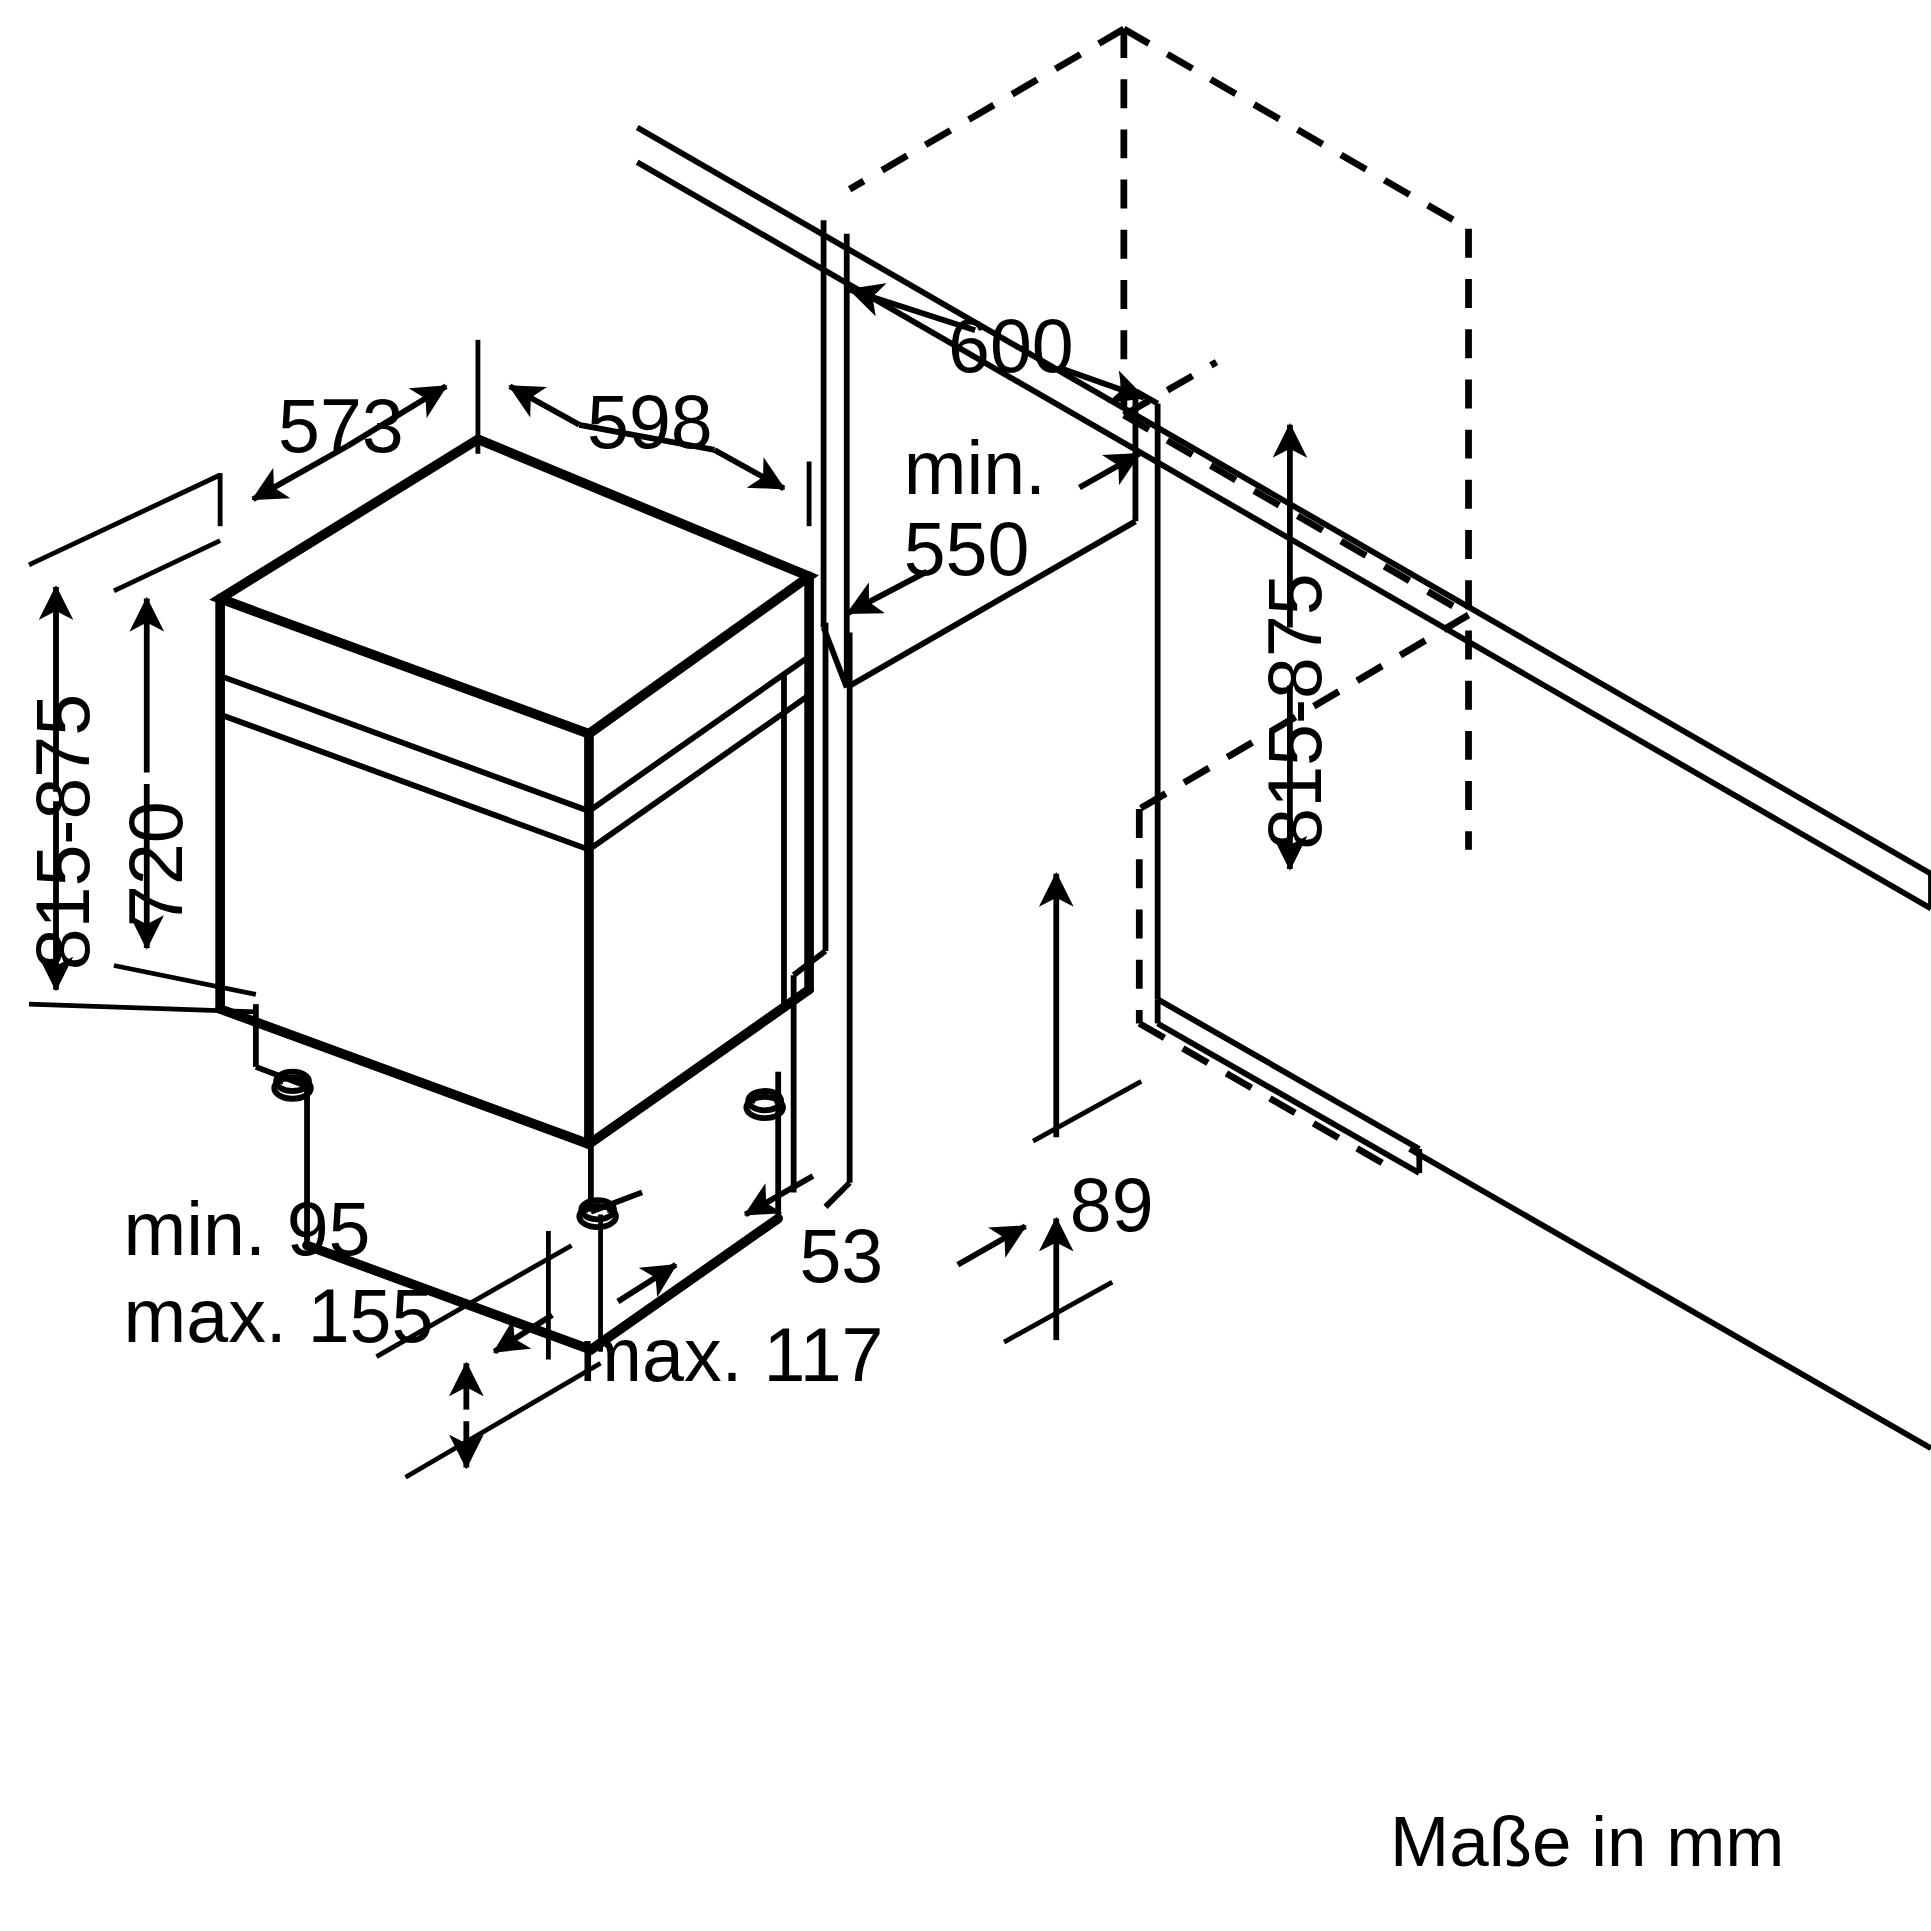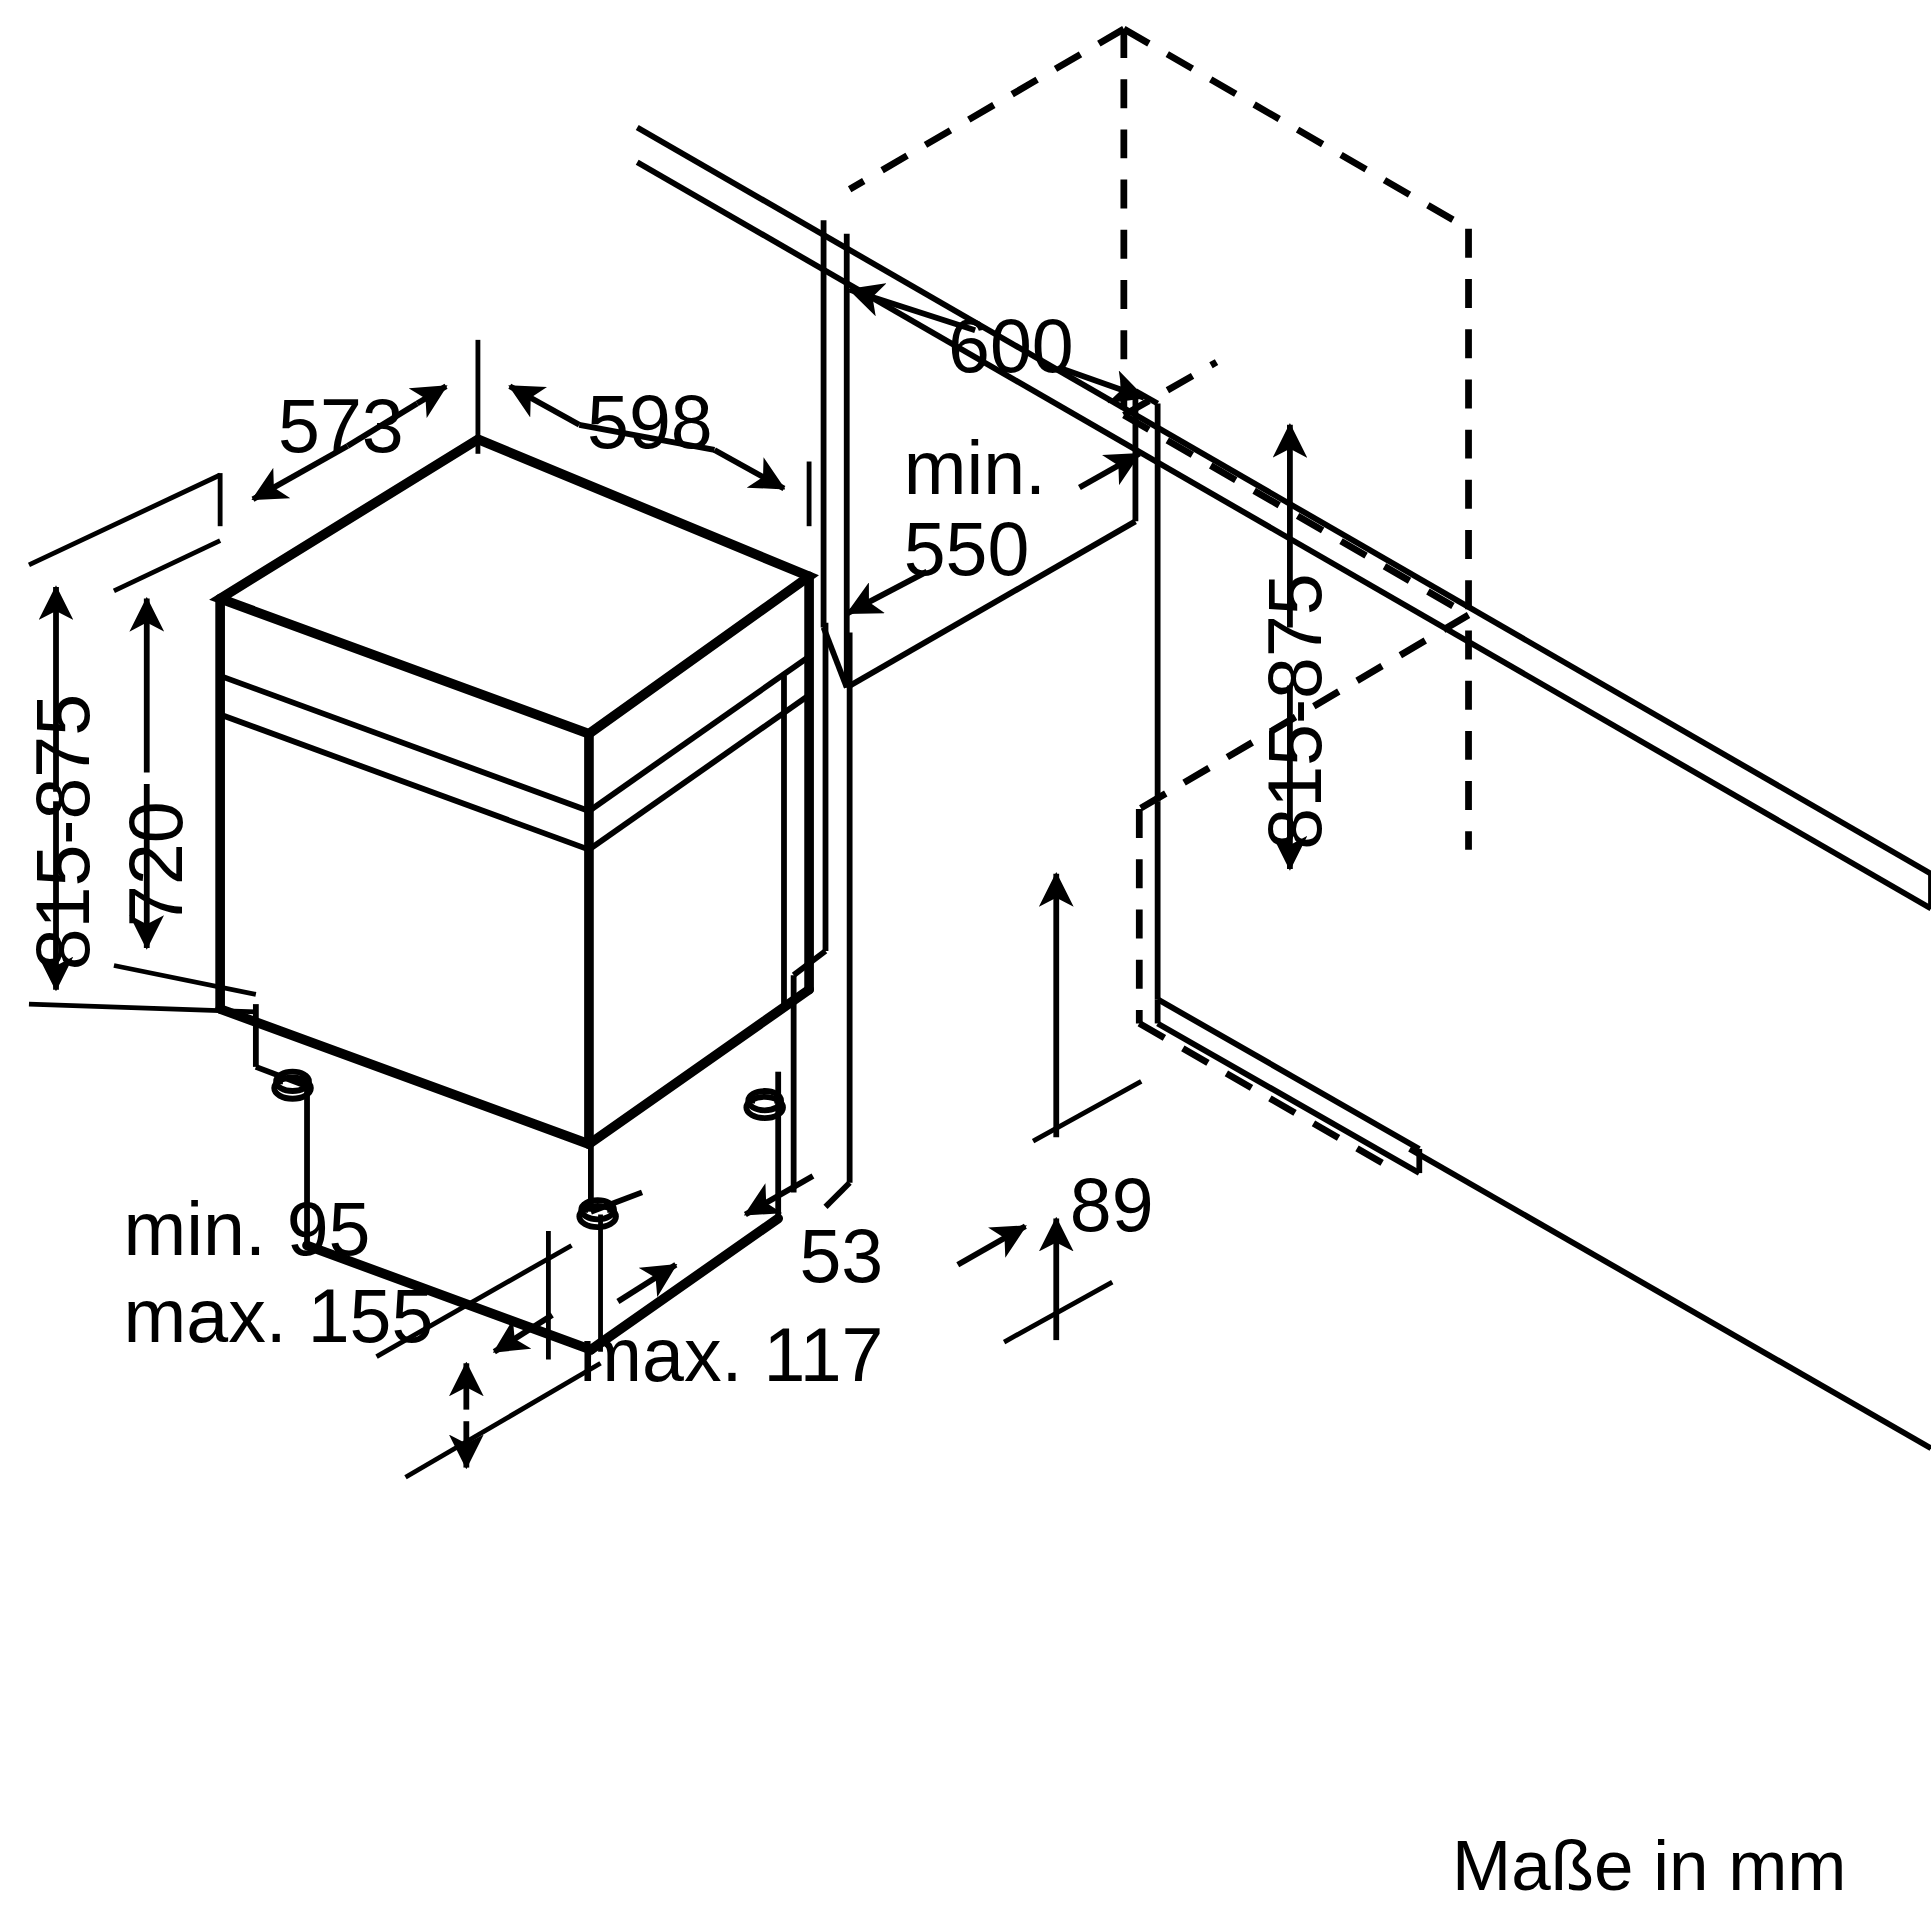--- a/index.html
+++ b/index.html
@@ -225,7 +225,7 @@
 
 </svg>
 
-<div style="position:absolute;left:1452px;top:1806px;white-space:nowrap;margin-top:24px;">
+<div style="position:absolute;left:1390px;top:1806px;white-space:nowrap;">
   <span class="lbl-note" style="font-size:71px;line-height:1;">Maße in mm</span>
 </div>
 

